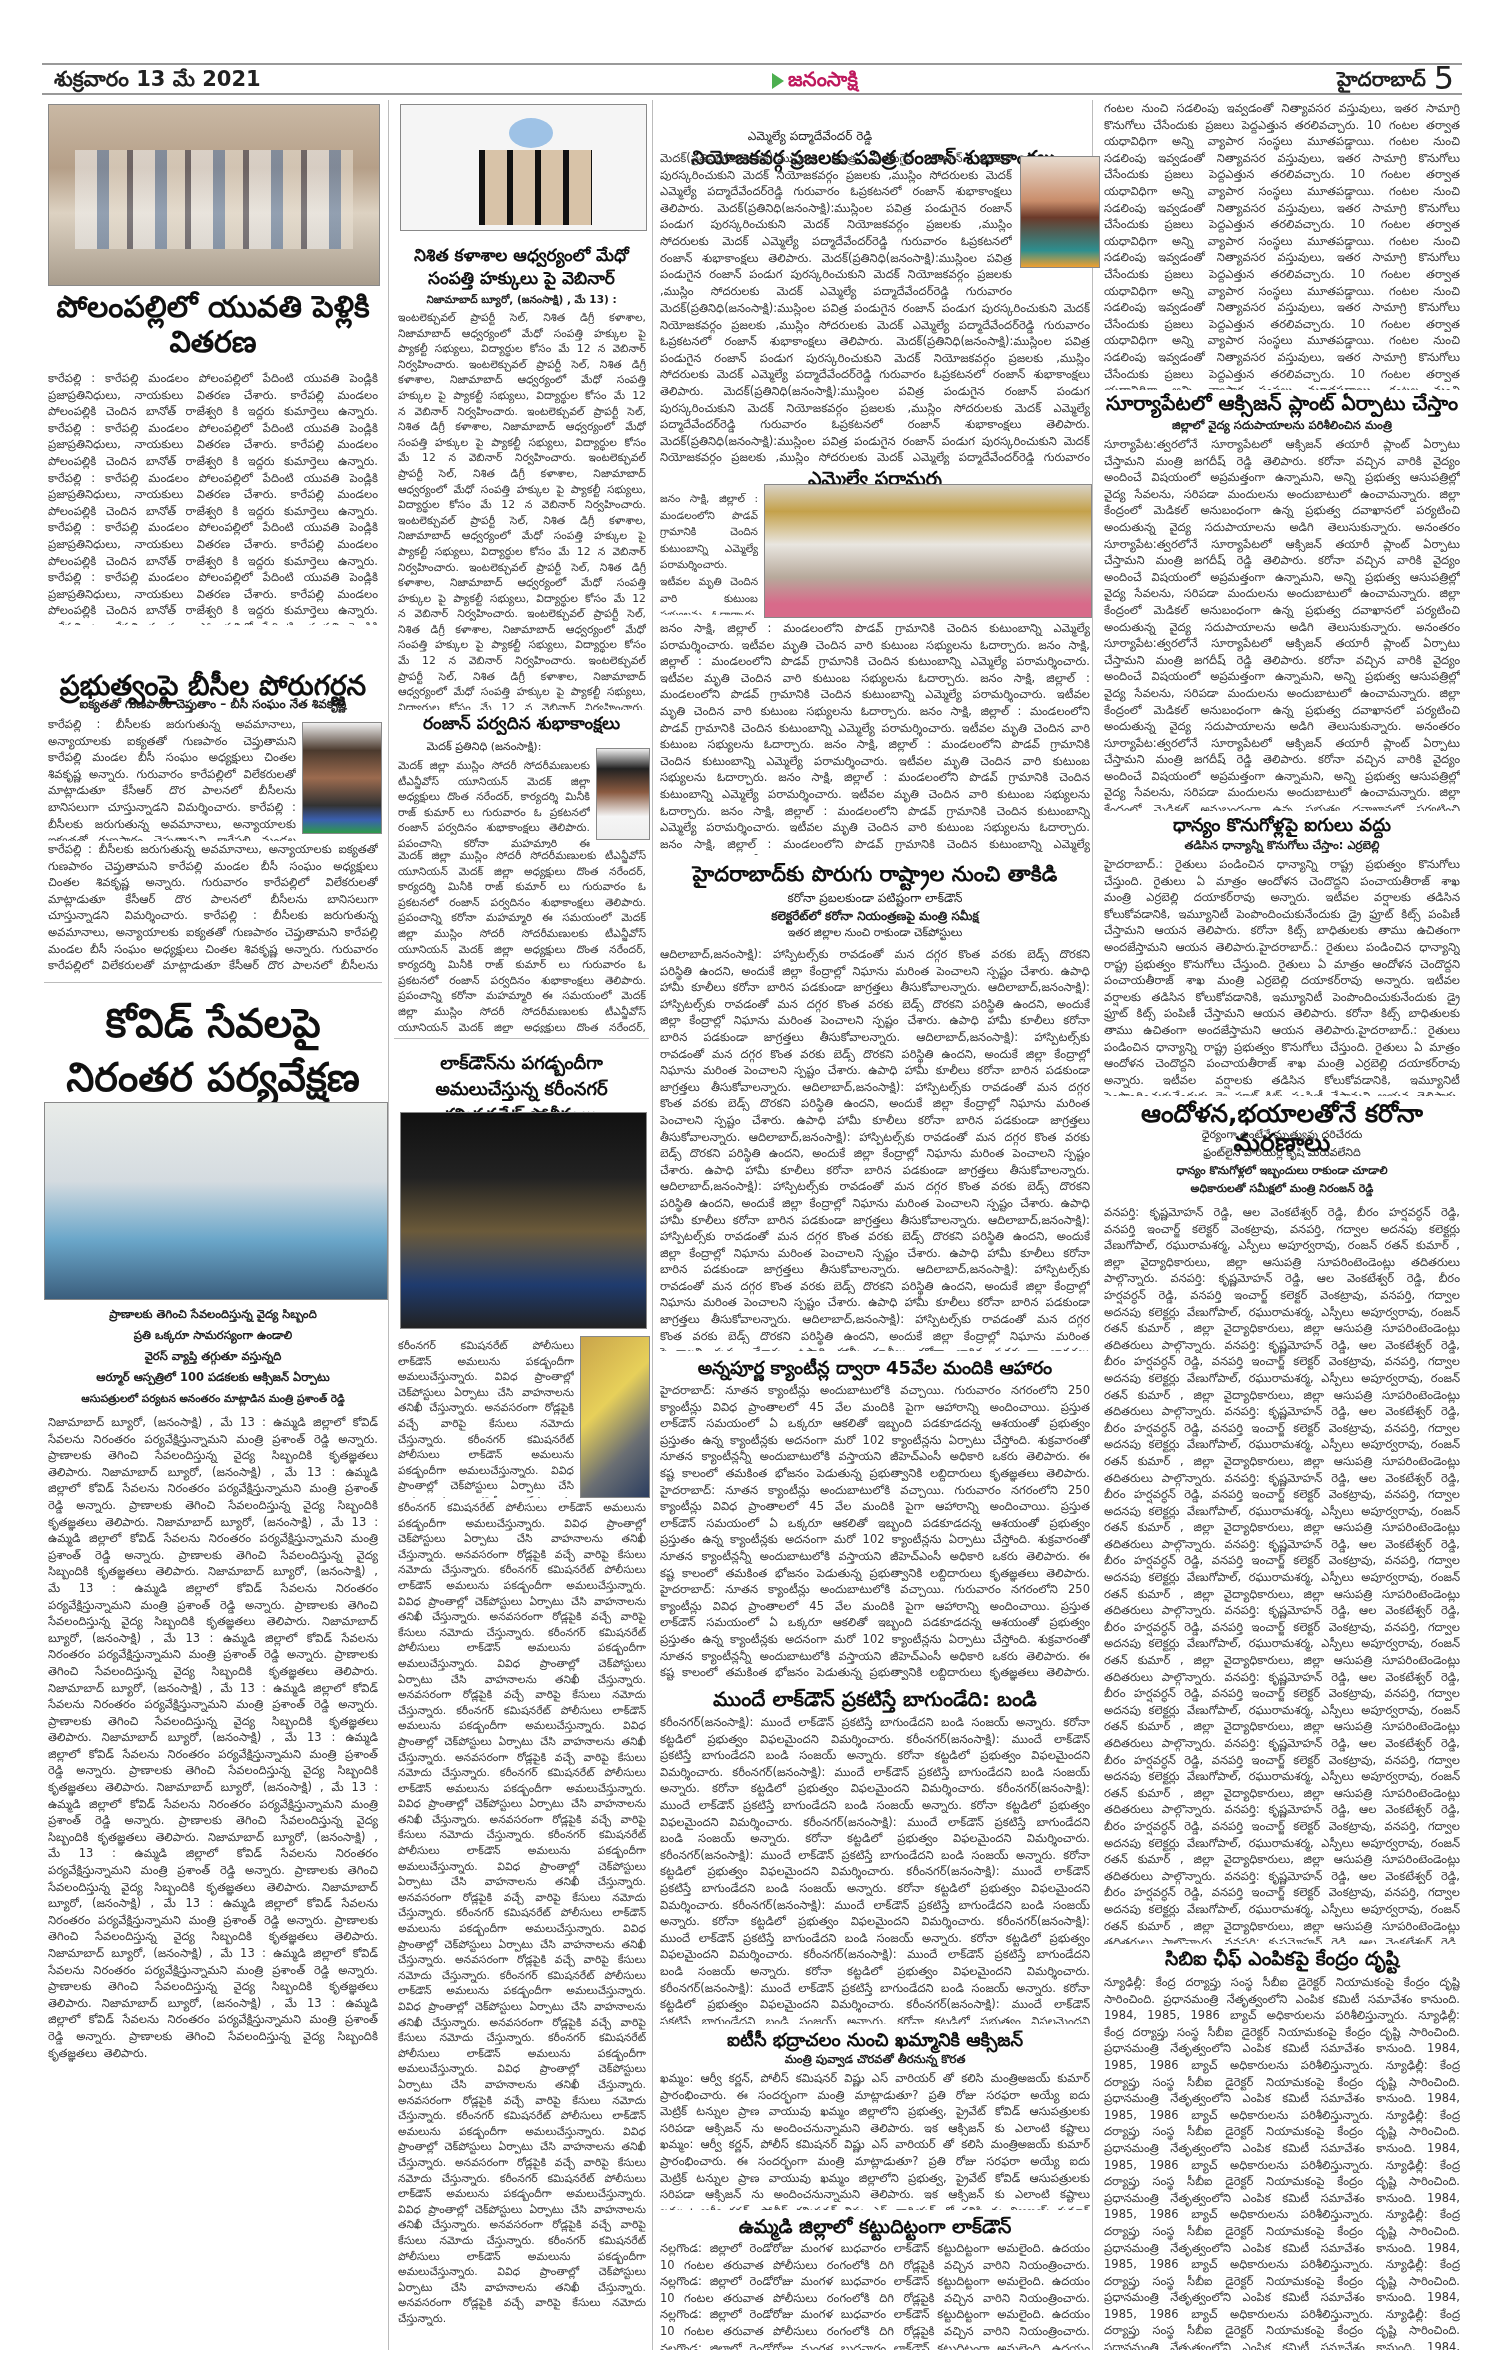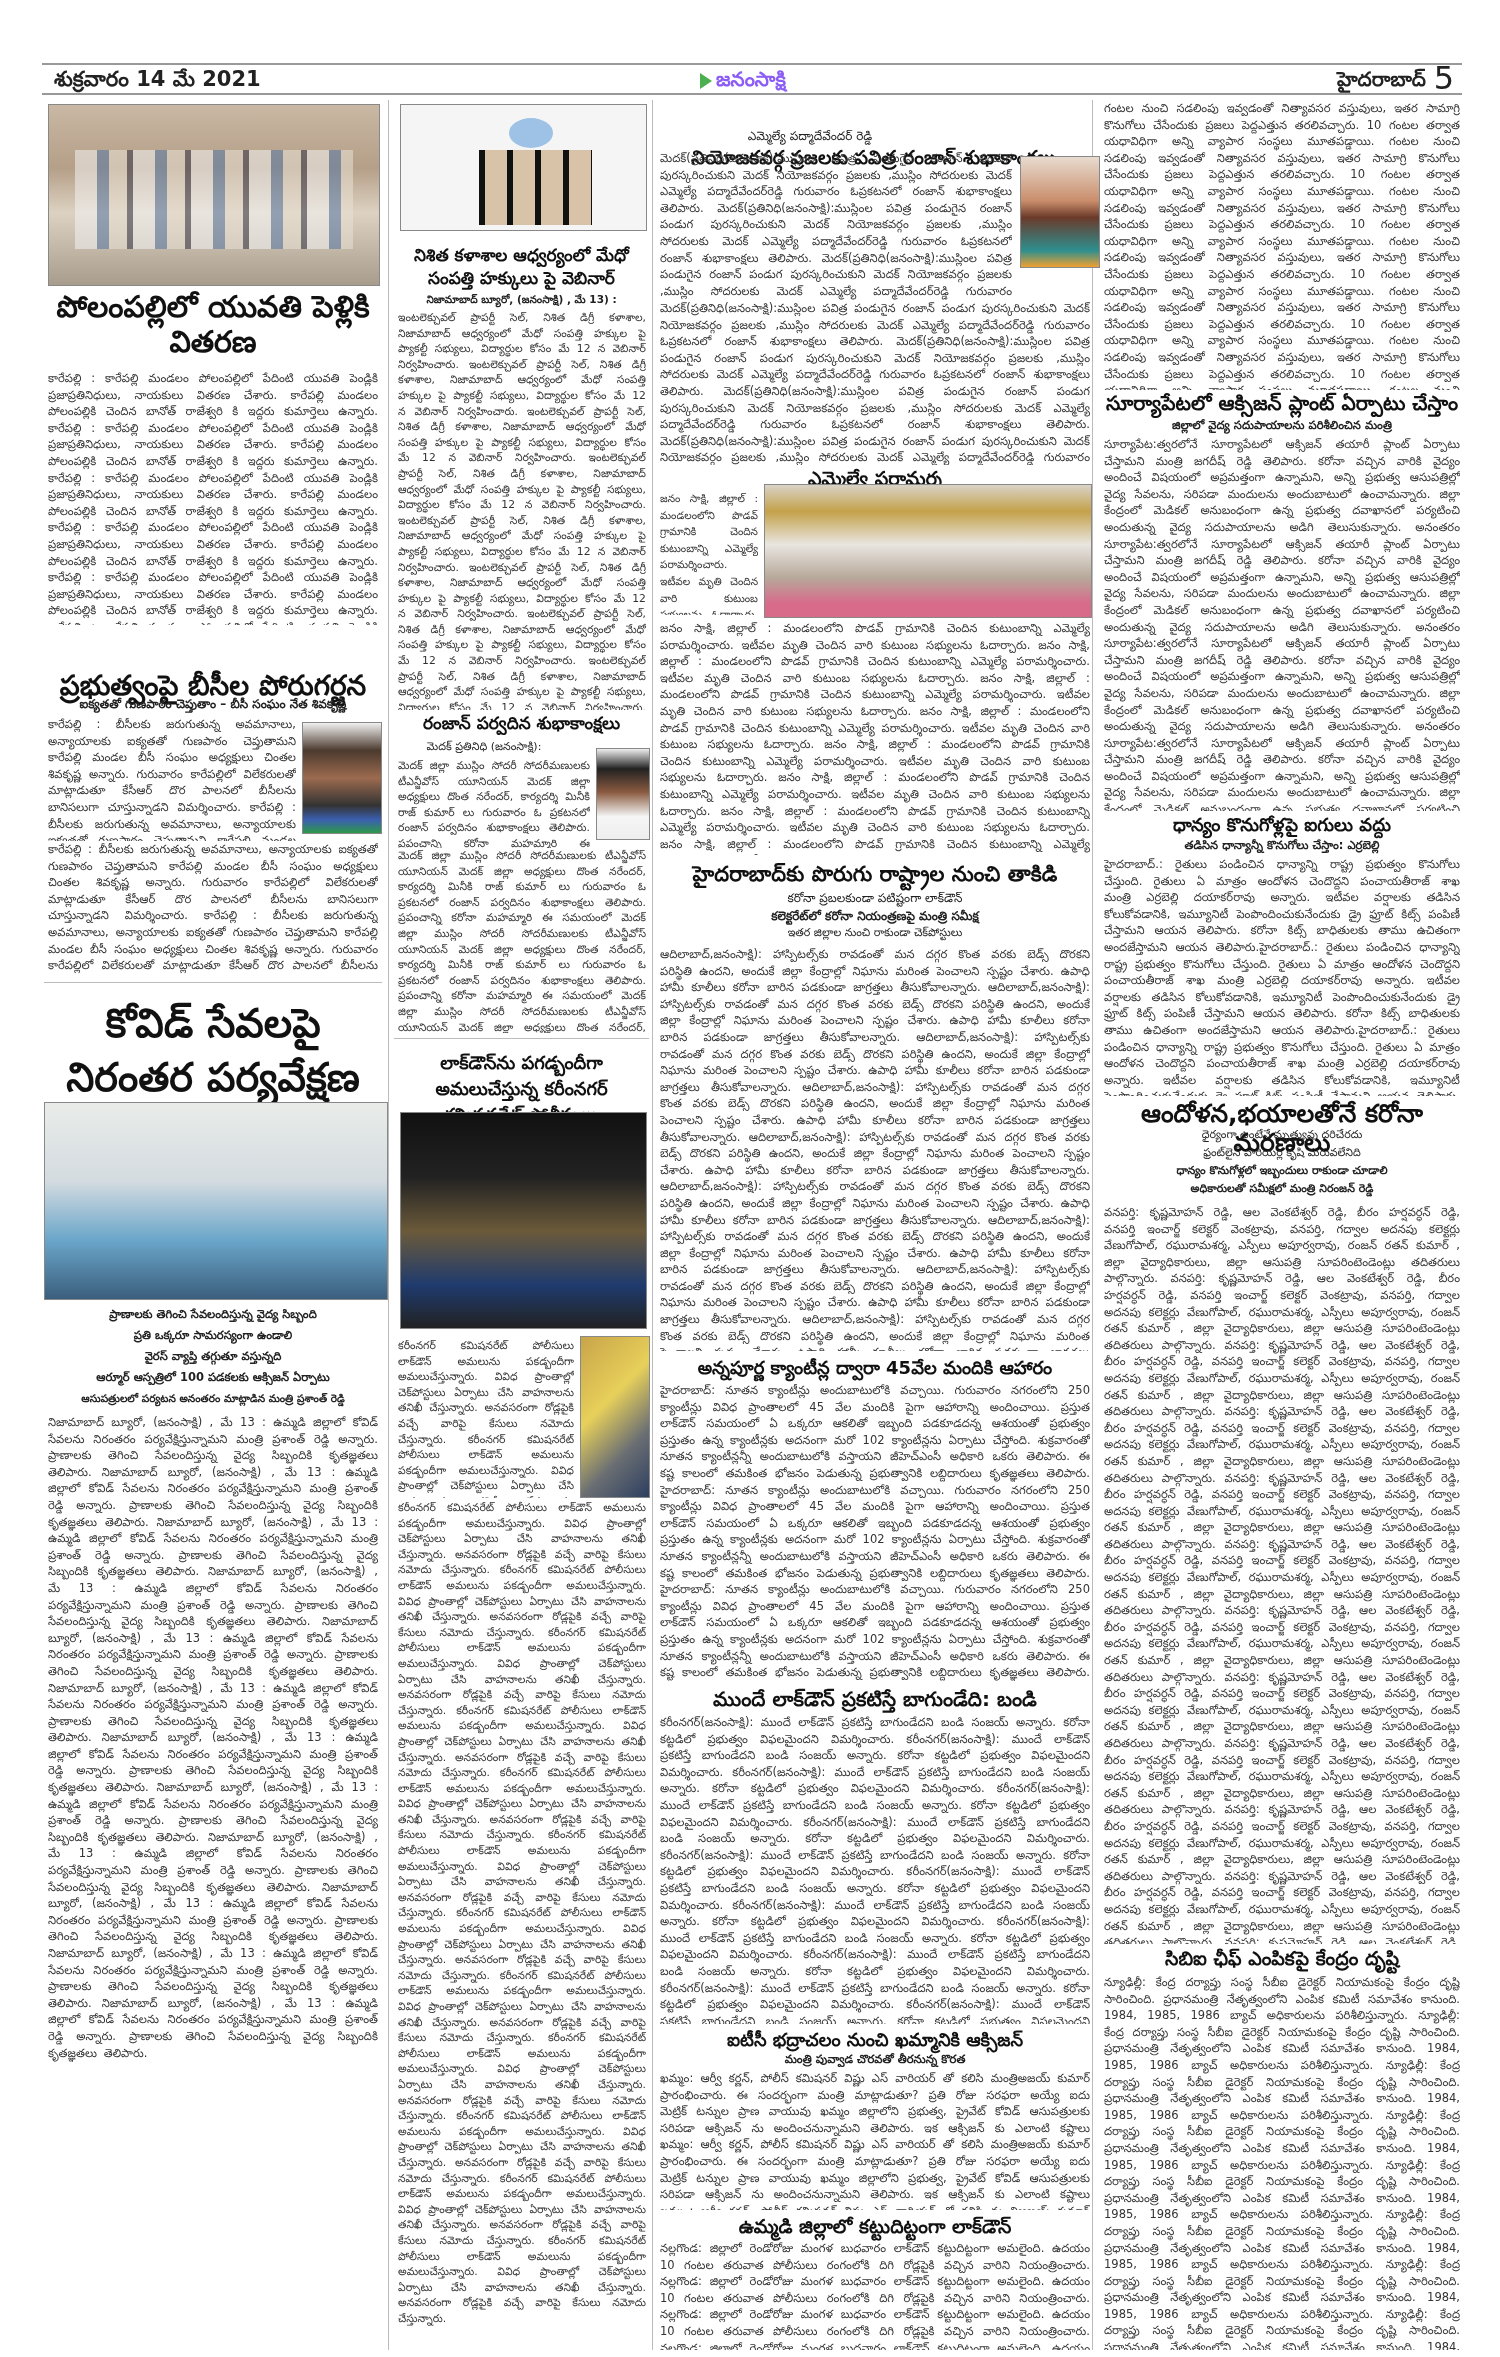--- a/index.html
+++ b/index.html
@@ -35,7 +35,7 @@
 <body>
 
 <div class="abs masthead">
-  <span class="mh-date">శుక్రవారం 14 మే 2021</span>
+  <span class="mh-date">శుక్రవారం 13 మే 2021</span>
   <span class="mh-logo"><span class="tri"></span><span>జనంసాక్షి</span></span>
   <span class="mh-city">హైదరాబాద్</span>
   <span class="mh-page">5</span>

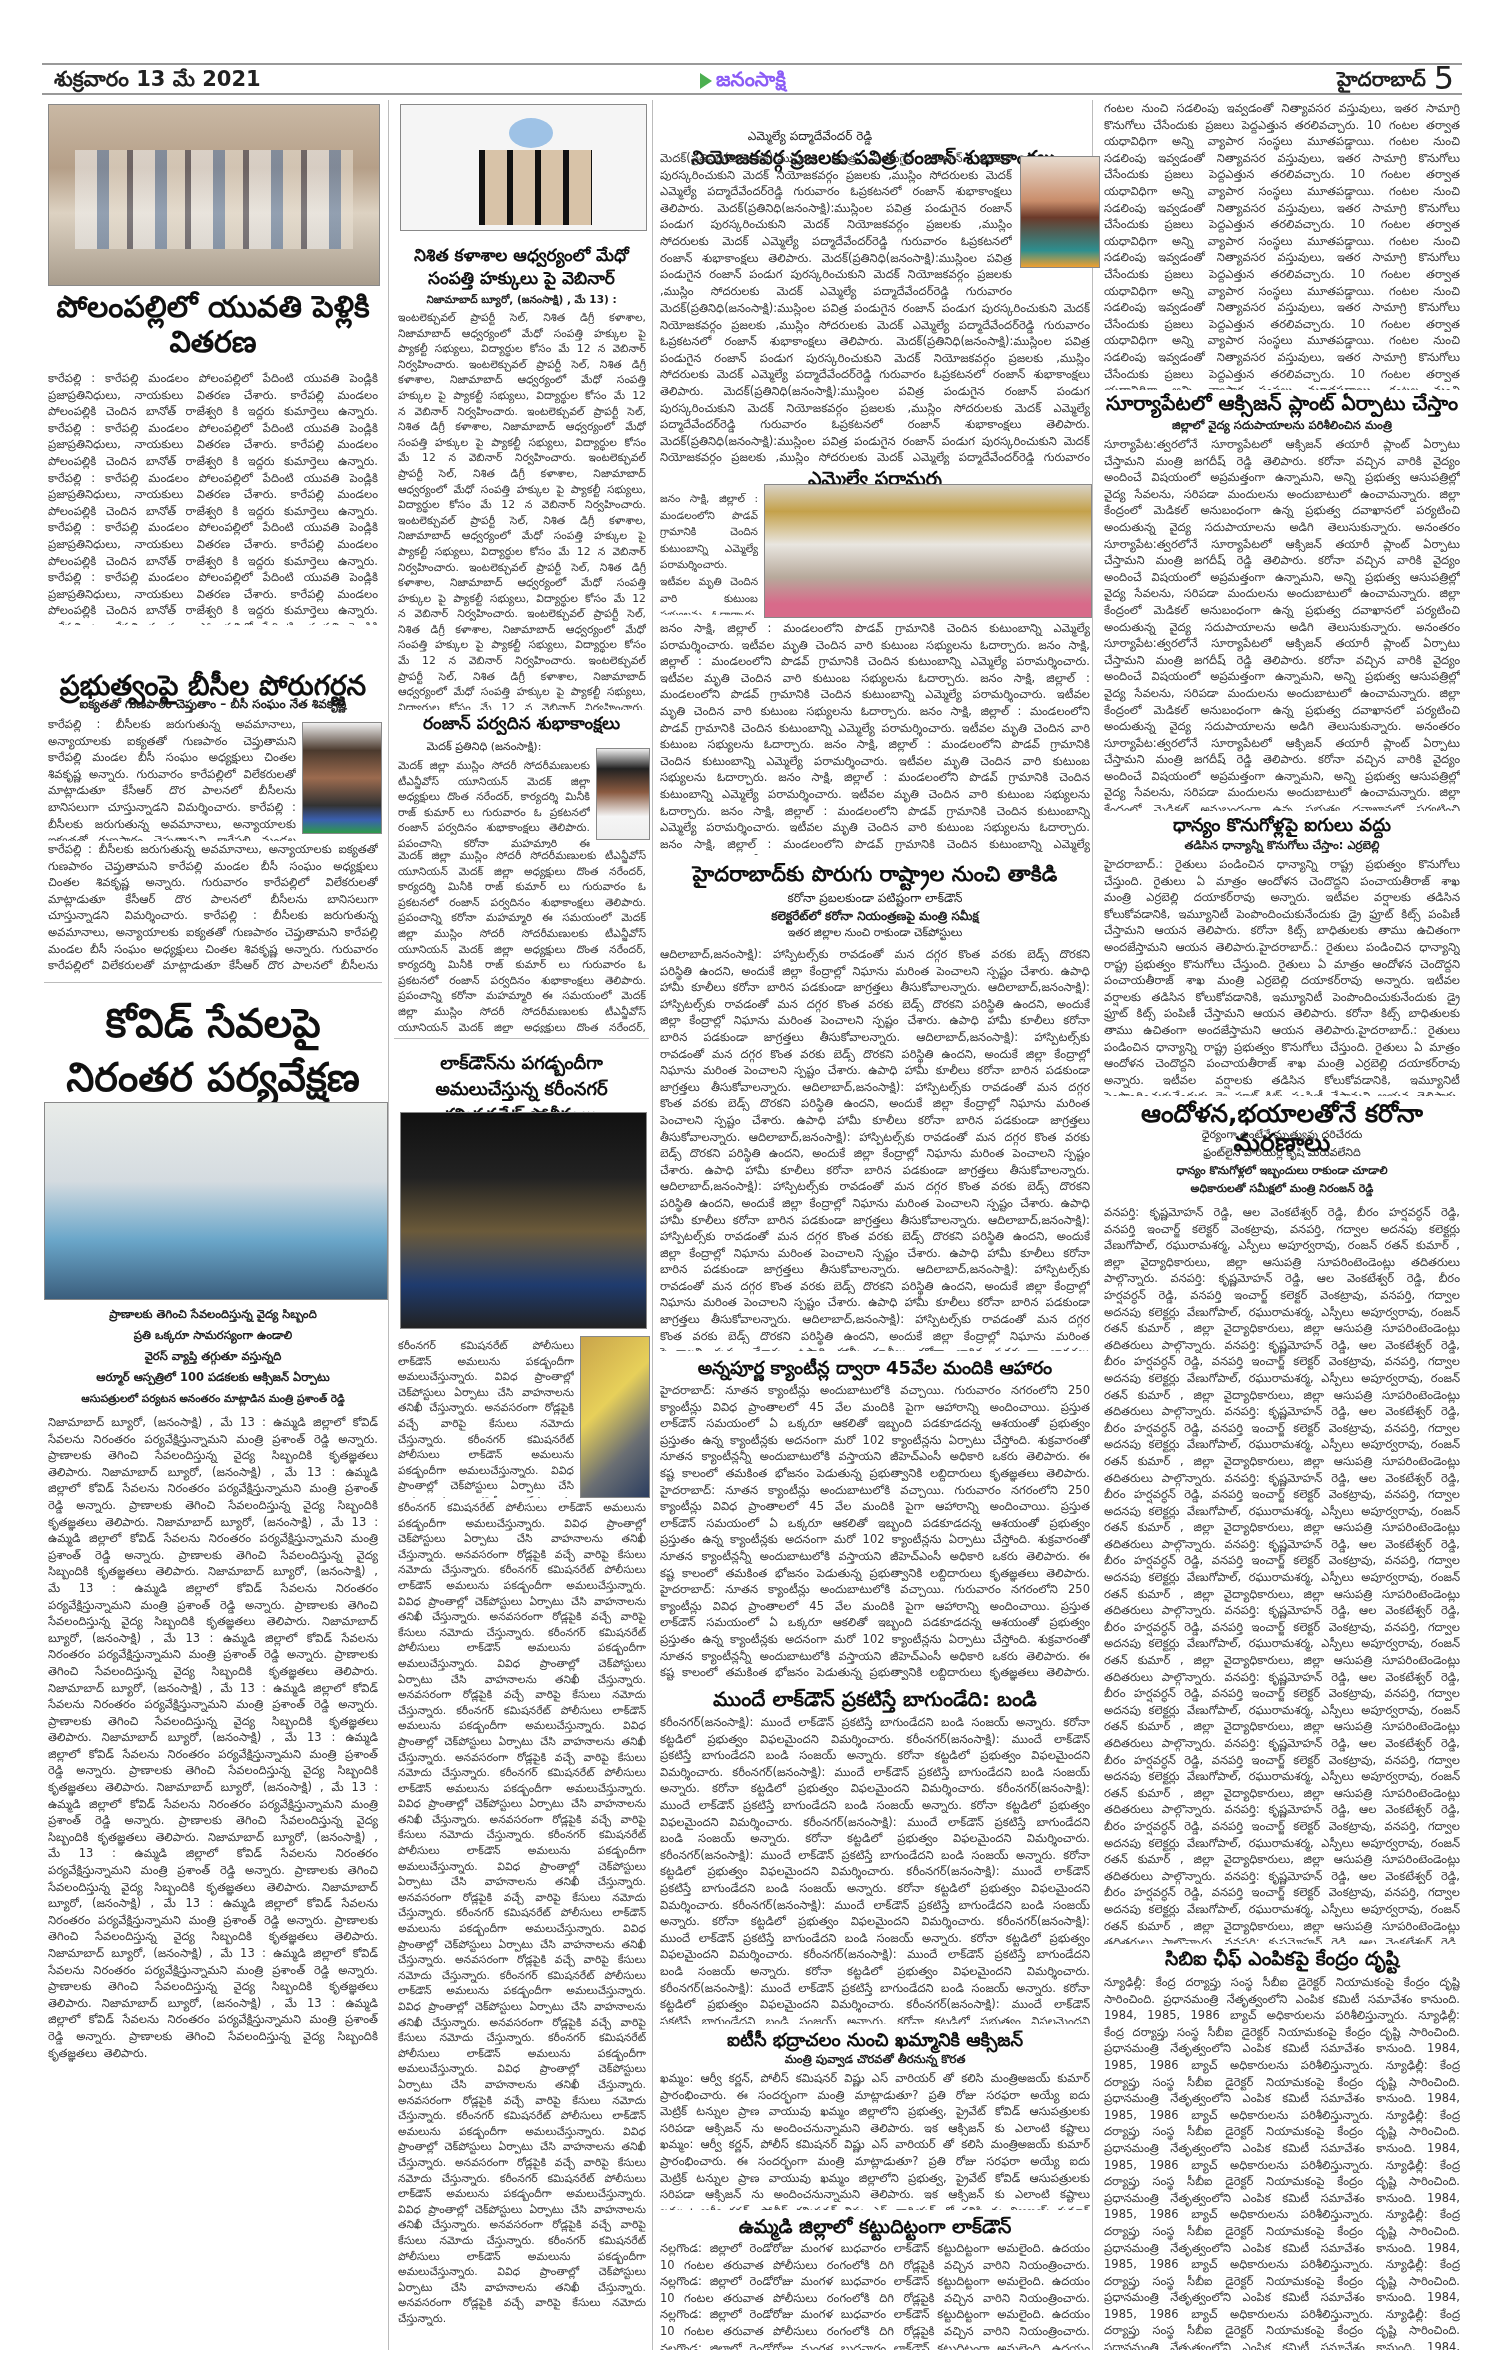--- a/index.html
+++ b/index.html
@@ -7,7 +7,7 @@
   .abs{position:absolute;}
   .masthead{left:42px;top:63px;width:1420px;height:28px;border-top:2px solid #999;border-bottom:2px solid #999;}
   .mh-date{position:absolute;left:12px;top:2px;font-size:21px;font-weight:bold;color:#222;}
-  .mh-logo{position:absolute;left:650px;top:2px;font-size:20px;font-weight:bold;color:#8b5cf6;padding-left:8px;}
+  .mh-logo{position:absolute;left:722px;top:2px;font-size:20px;font-weight:bold;color:#be185d;padding-left:8px;}
   .mh-logo .tri{display:inline-block;width:0;height:0;border-left:12px solid #4caf50;border-top:8px solid transparent;border-bottom:8px solid transparent;margin-right:4px;vertical-align:middle;}
   .mh-city{position:absolute;right:36px;top:2px;font-size:20px;font-weight:bold;}
   .mh-page{position:absolute;right:8px;top:-6px;font-size:32px;font-weight:normal;}

